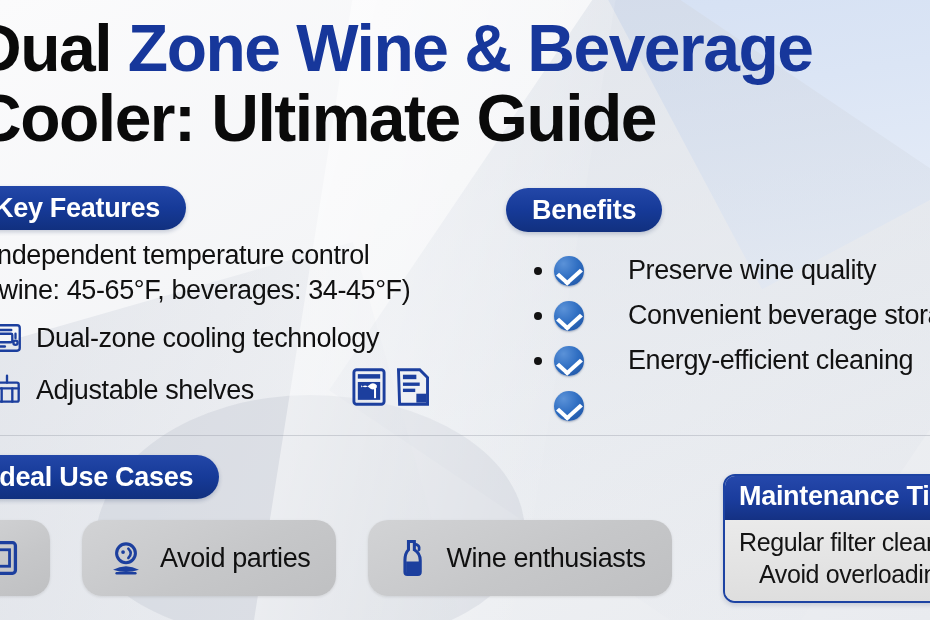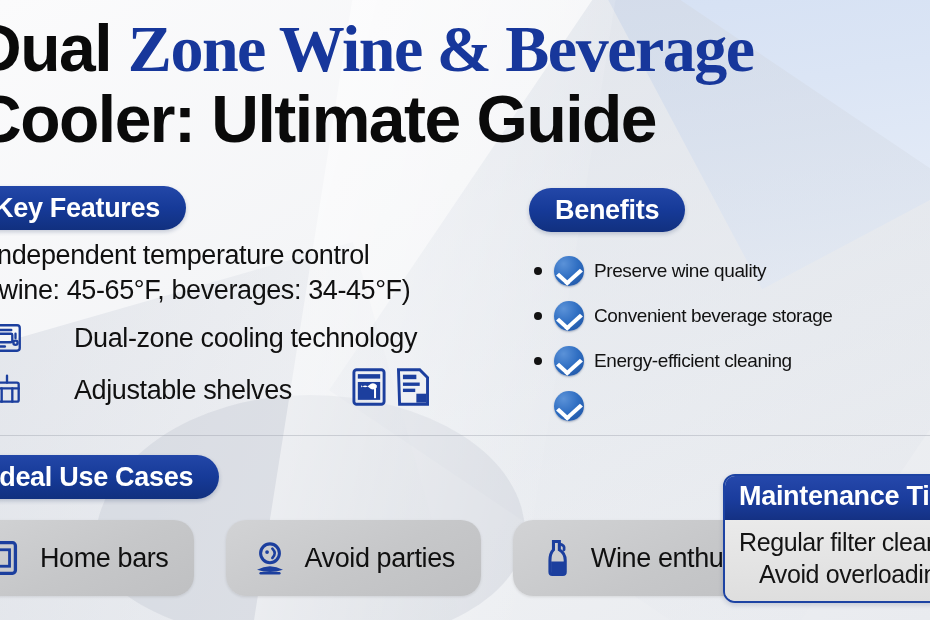--- a/index.html
+++ b/index.html
@@ -77,7 +77,7 @@
     white-space: nowrap;
   }
   .headline .ink   { color: #0a0a0a; }
-  .headline .brand { color: #17379b; font-family: Liberation Serif, serif; }
+  .headline .brand { color: #17379b; }
   .headline-line-2 { margin-top: 6px; }
 
   

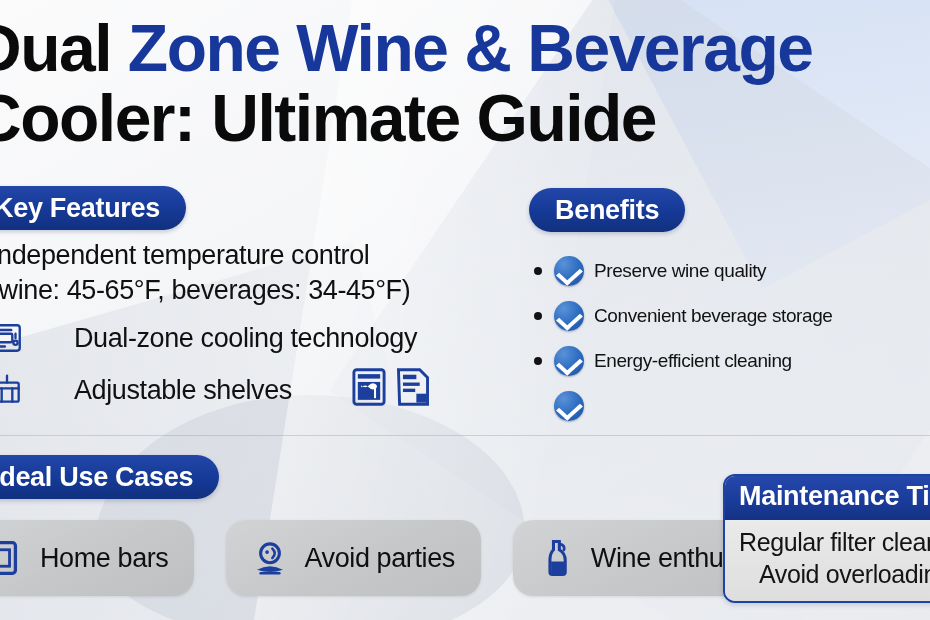--- a/index.html
+++ b/index.html
@@ -97,7 +97,7 @@
     box-shadow: 0 2px 4px rgba(20,40,90,0.22);
   }
   #pill-key-features { left: -32px; top: 186px; }
-  #pill-benefits     { left: 529px; top: 188px; }
+  #pill-benefits     { left: 506px; top: 188px; }
   #pill-use-cases    { left: -34px; top: 455px; }
 
   

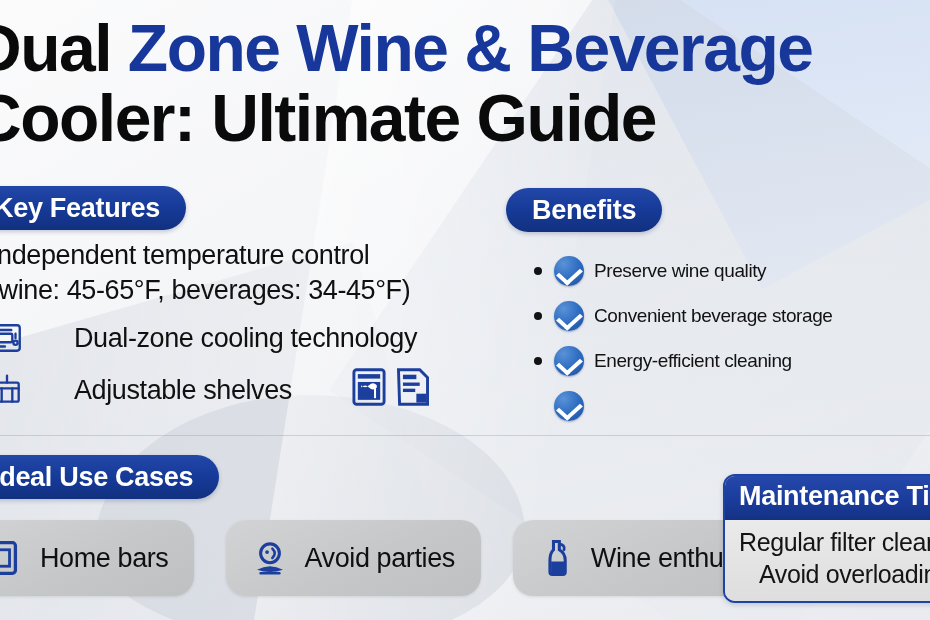--- a/index.html
+++ b/index.html
@@ -164,10 +164,11 @@
   }
   .benefit-row .bullet.hidden { visibility: hidden; }
   .benefit-row .label {
-    font-size: 19px;
+    font-size: 27px;
     color: #121212;
     letter-spacing: -0.4px;
     white-space: nowrap;
+    margin-left: 34px;
   }
   .check {
     flex: 0 0 auto;

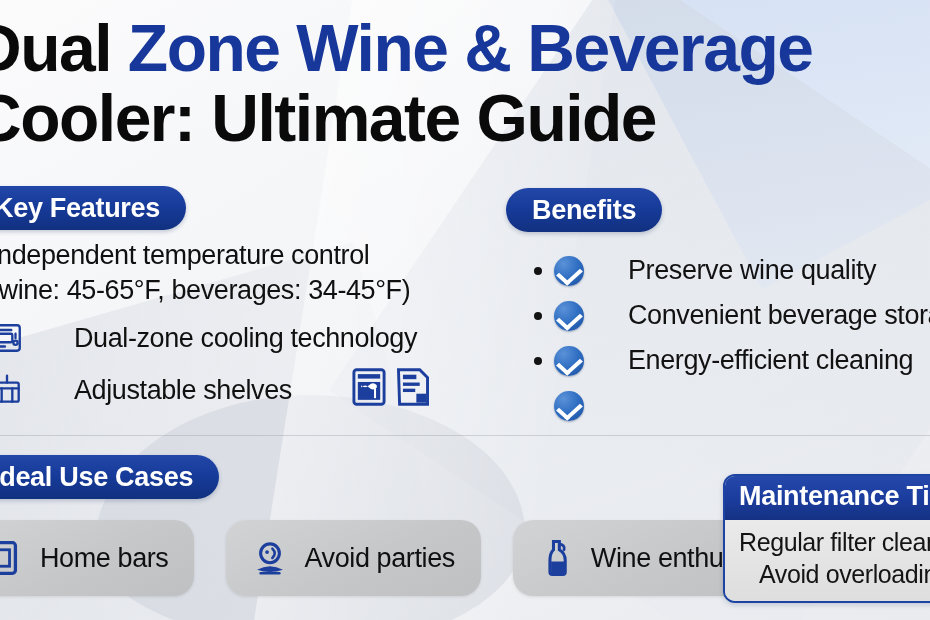--- a/index.html
+++ b/index.html
@@ -125,7 +125,6 @@
     color: #101010;
     letter-spacing: -0.4px;
     white-space: nowrap;
-    margin-left: 38px;
   }
   .lineicon { flex: 0 0 auto; width: 34px; height: 34px; display: block; }
   .lineicon path, .lineicon rect, .lineicon line, .lineicon circle, .lineicon polyline {

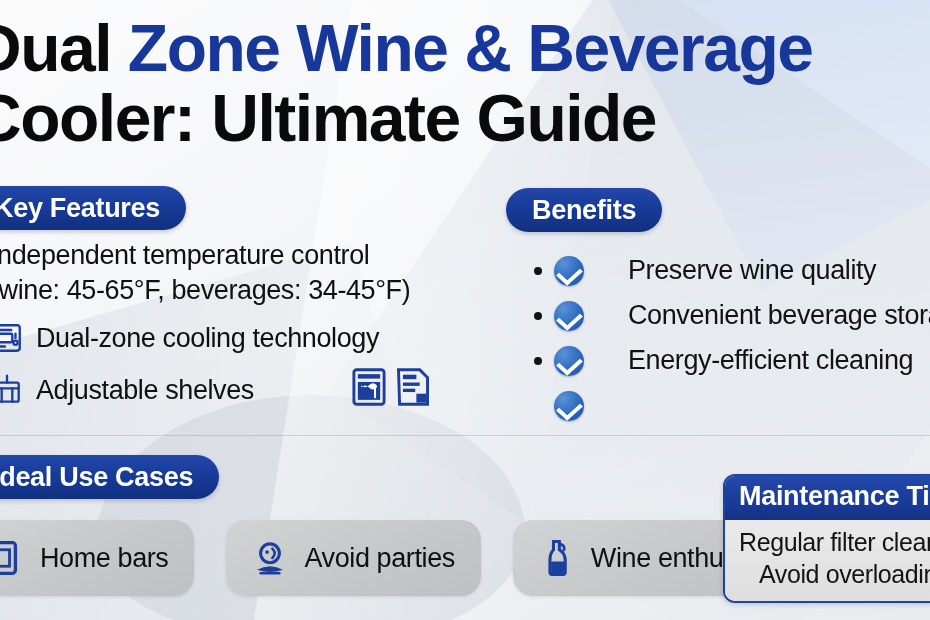--- a/index.html
+++ b/index.html
@@ -344,7 +344,6 @@
         <rect x="3" y="4" width="20" height="26" rx="2.5" fill="none" stroke="#1c3f9e" stroke-width="2.8"></rect>
         <rect x="8" y="10" width="10" height="14" fill="none" stroke="#1c3f9e" stroke-width="2.4"></rect>
       </svg>
-      <span class="label">Home bars</span>
     </div>
 
     <div class="chip">

